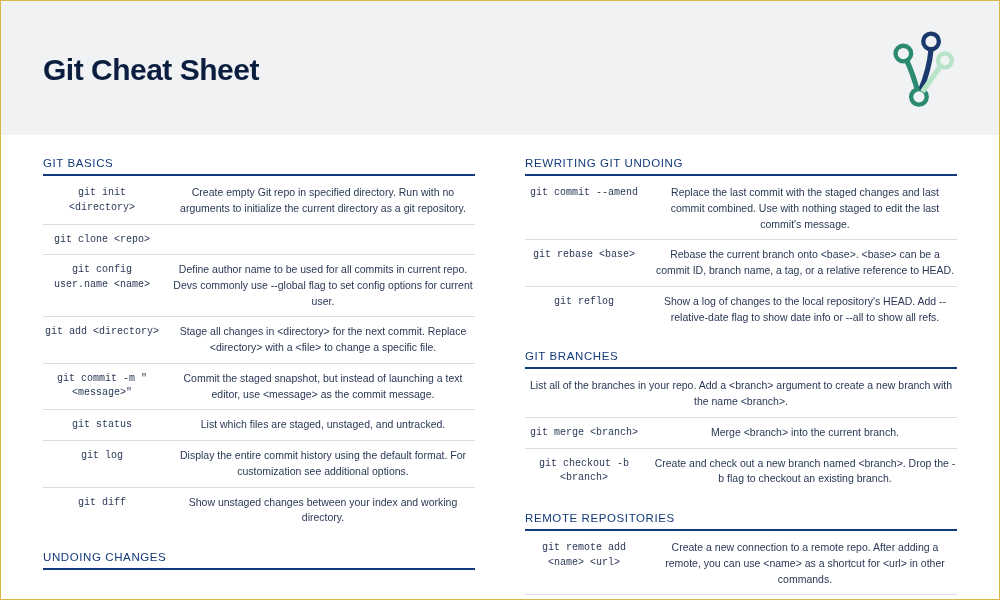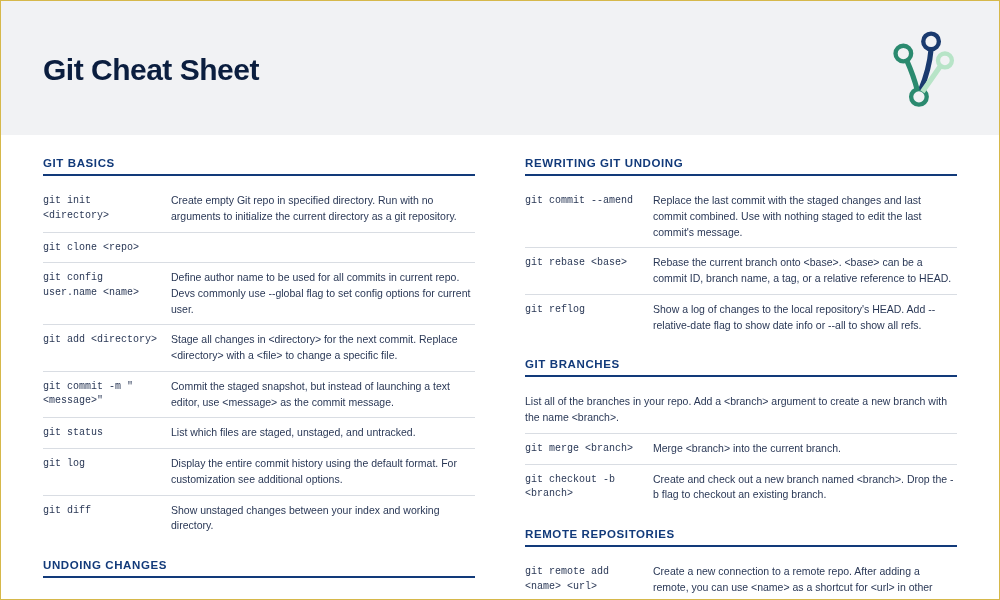--- a/index.html
+++ b/index.html
@@ -43,12 +43,12 @@
   .section { margin-bottom: 18px; }
   .sec-title {
     font-size: 11.5px;
-    font-weight: 700;
+    font-weight: 400;
     letter-spacing: 0.6px;
     color: #123a7a;
     padding-bottom: 5px;
     border-bottom: 2px solid #123a7a;
-    margin-bottom: 10px;
+    margin-bottom: 2px;
   }
   .row {
     display: flex;

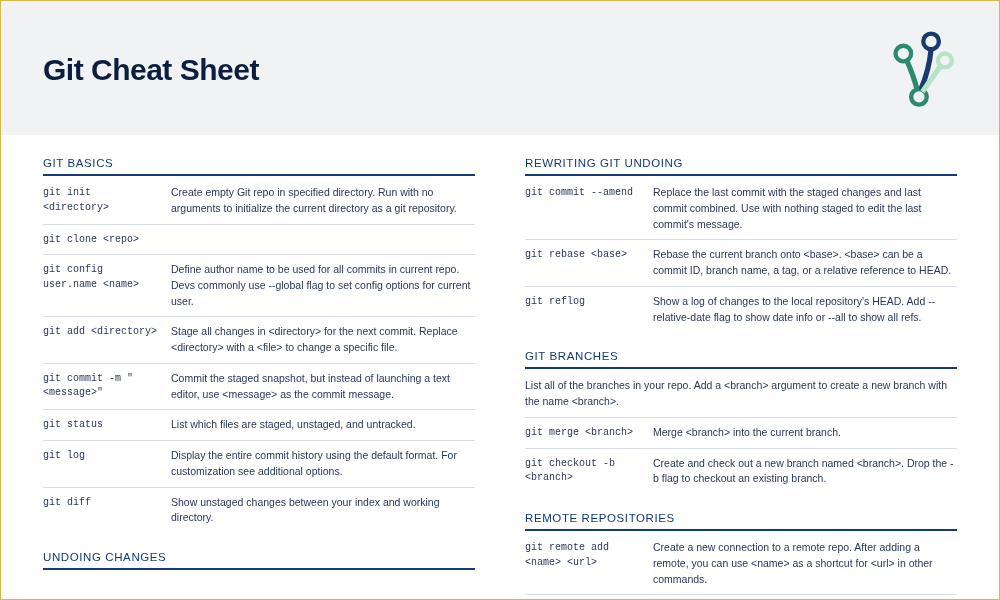--- a/index.html
+++ b/index.html
@@ -55,6 +55,7 @@
     border-bottom: 1px solid #d9dde3;
     padding: 7px 0 7px 0;
     gap: 10px;
+    text-align: center;
   }
   .row:last-child { border-bottom: none; }
   .cmd {

